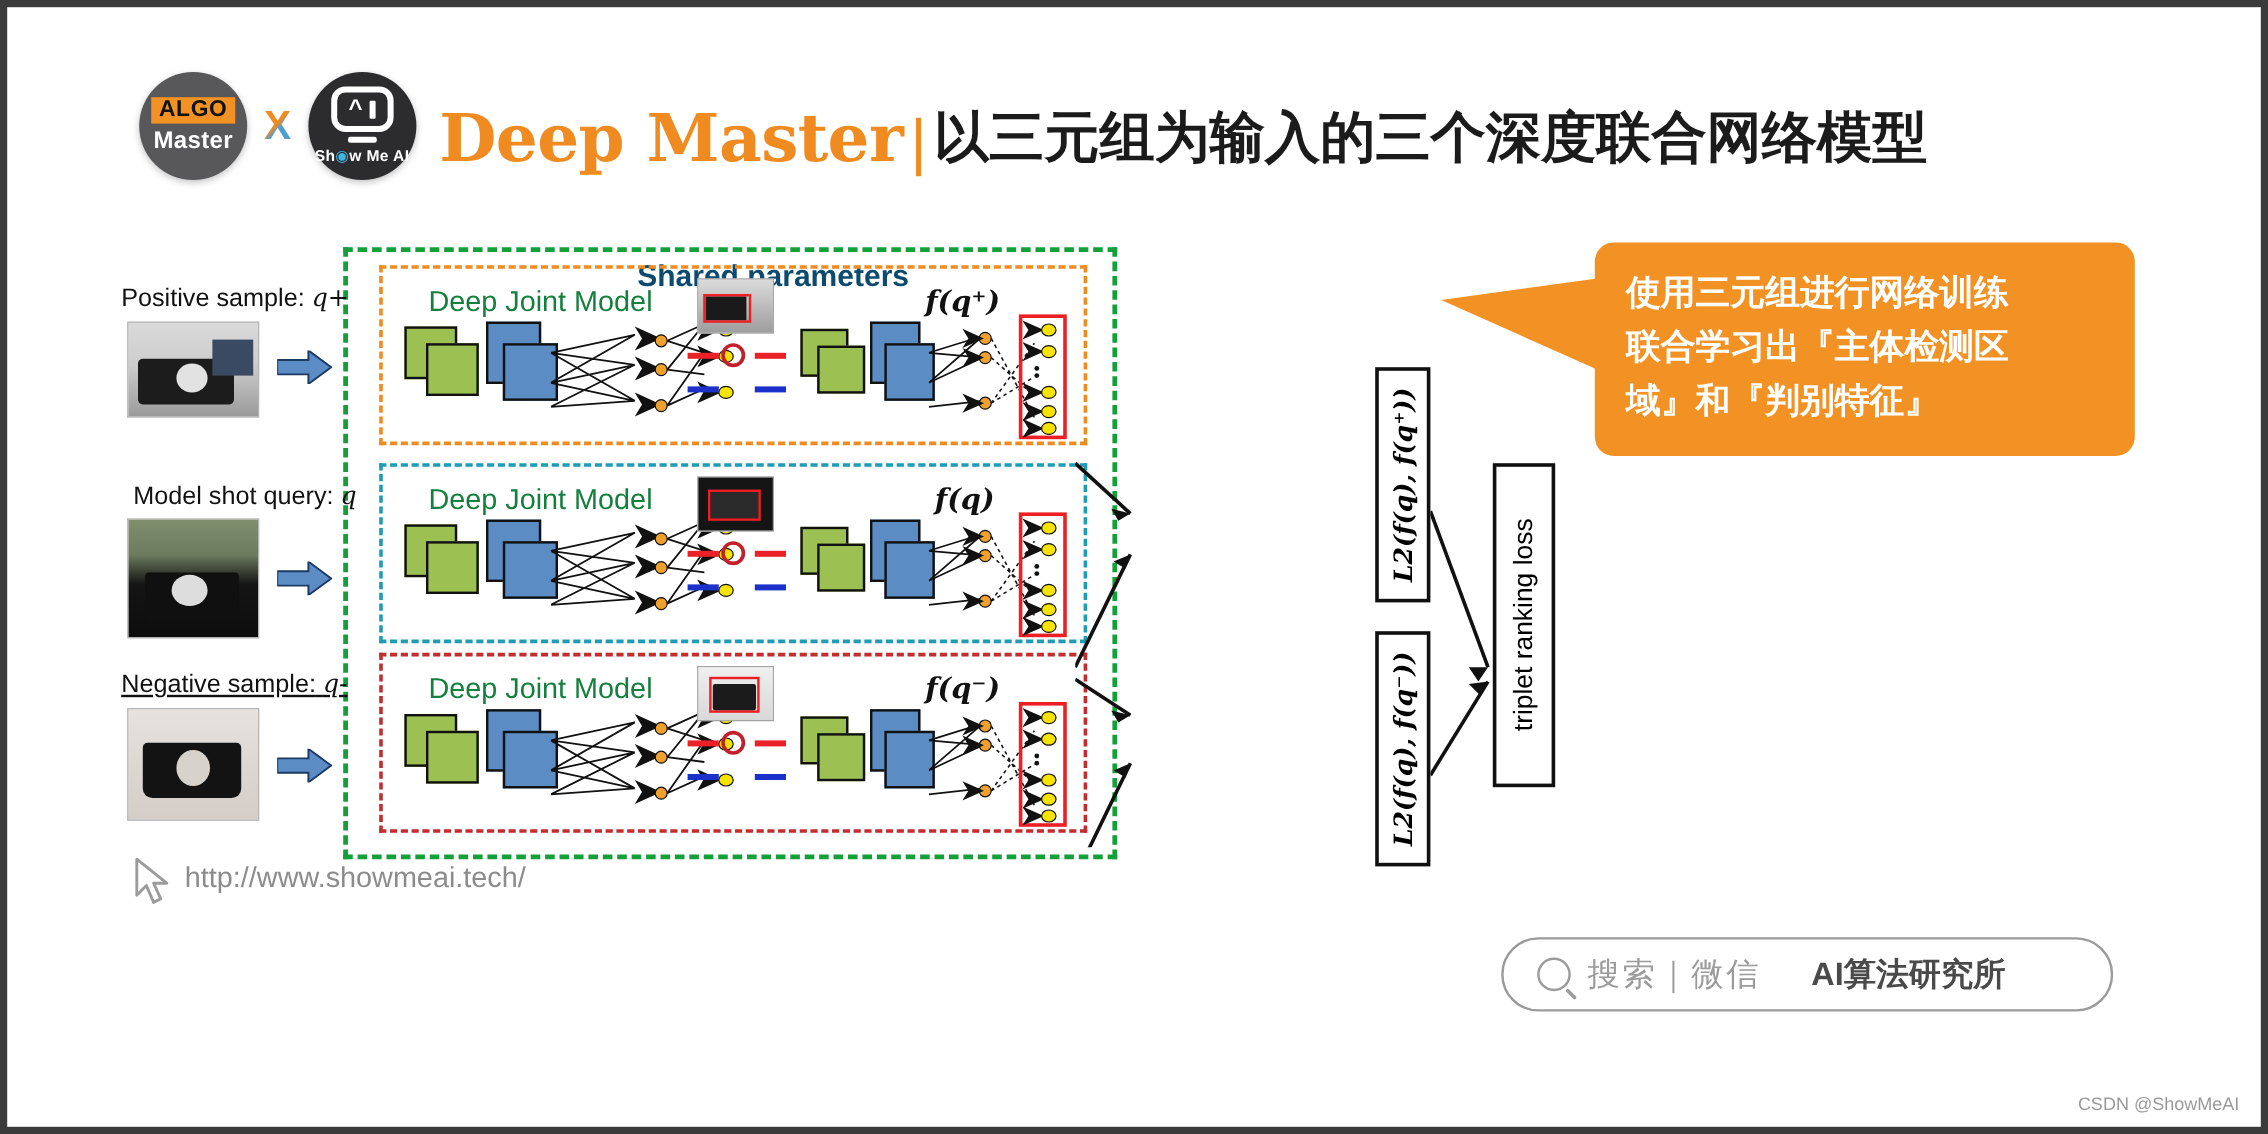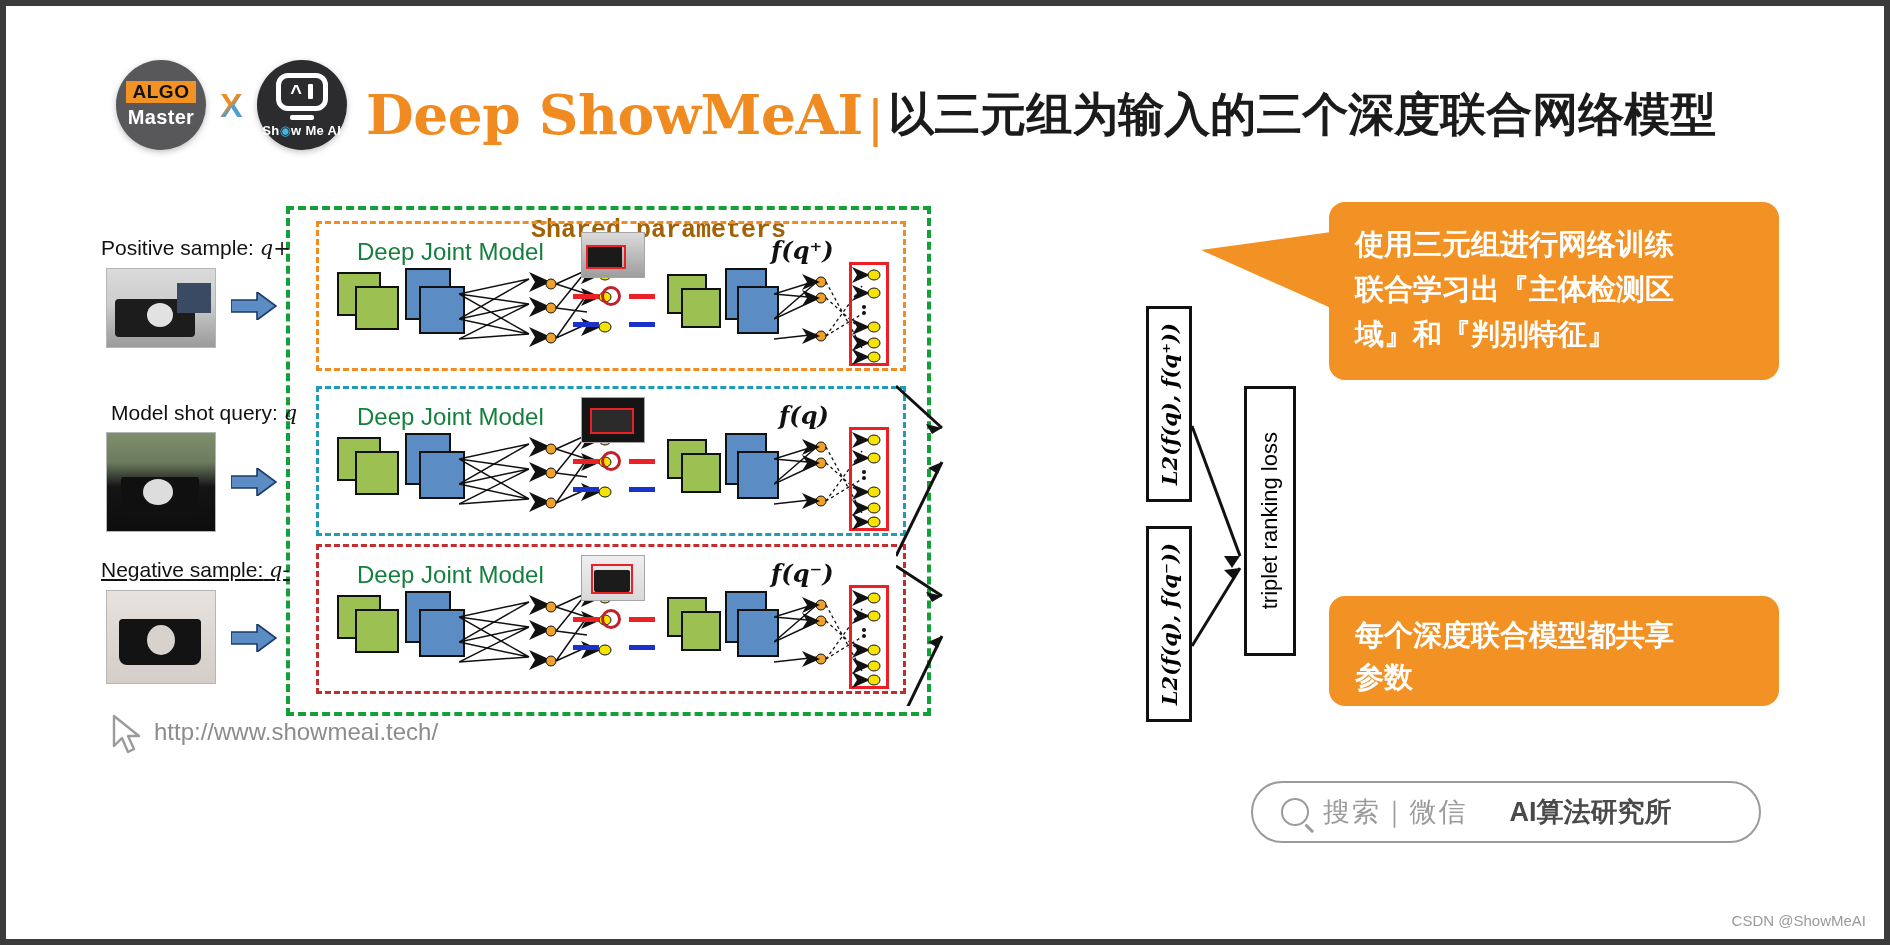--- a/index.html
+++ b/index.html
@@ -117,7 +117,7 @@
     </div>
 
     <div id="title">
-      <span class="title-en">Deep ShowMeAI</span><span class="title-bar">|</span><span class="title-cn">以三元组为输入的三个深度联合网络模型</span>
+      <span class="title-en">Deep Master</span><span class="title-bar">|</span><span class="title-cn">以三元组为输入的三个深度联合网络模型</span>
     </div>
   </div>
 

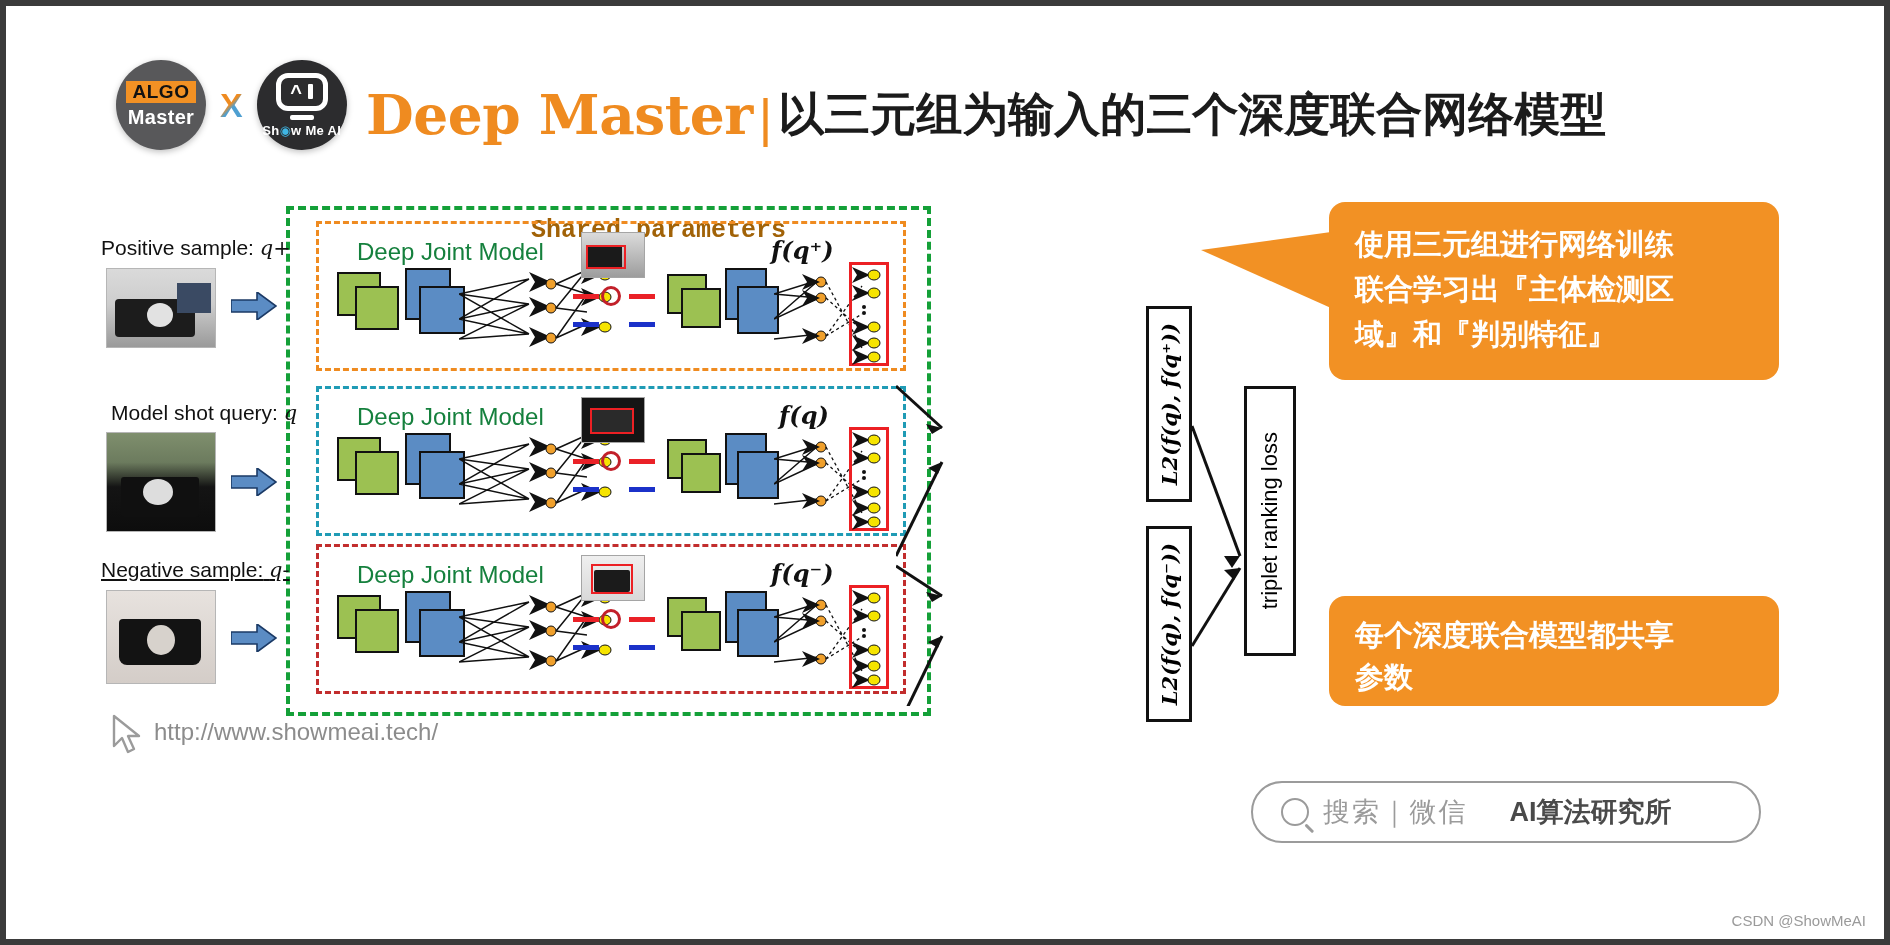--- a/index.html
+++ b/index.html
@@ -38,7 +38,7 @@
 
   .green-box{position:absolute;left:185px;top:10px;width:645px;height:510px;
      border:4px dashed #14a038;box-sizing:border-box;}
-  .shared-label{position:absolute;left:430px;top:20px;color:#a16207;font-weight:bold;font-size:25px;font-family:Liberation Mono, monospace;}
+  .shared-label{position:absolute;left:430px;top:20px;color:#0c4a6e;font-weight:bold;font-size:25px;}
 
   .model-box{position:absolute;left:215px;width:590px;height:150px;box-sizing:border-box;}
   .mb1{top:25px;border:3px dashed #ef8b20;}

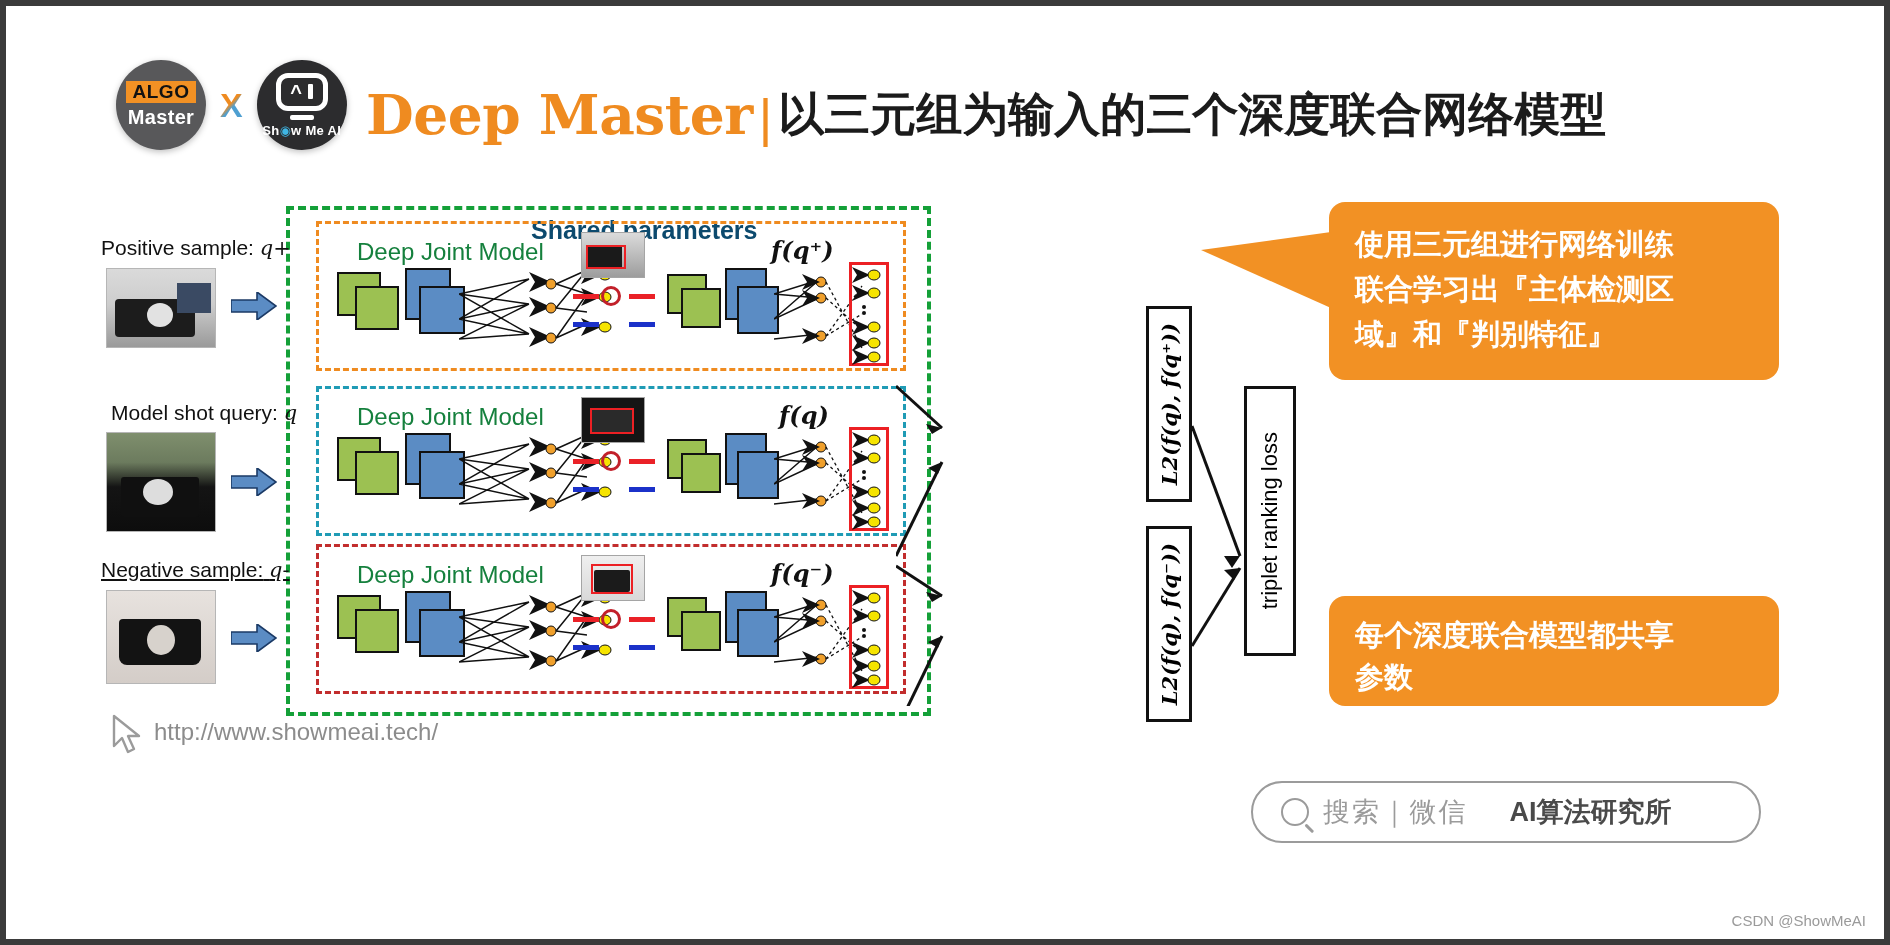--- a/index.html
+++ b/index.html
@@ -475,10 +475,6 @@
     <div>域』和『判别特征』</div>
   </div>
 
-  <div class="callout" id="callout2">
-    <div>每个深度联合模型都共享</div>
-    <div>参数</div>
-  </div>
 
   <div id="searchpill">
     <div class="mag"></div>

